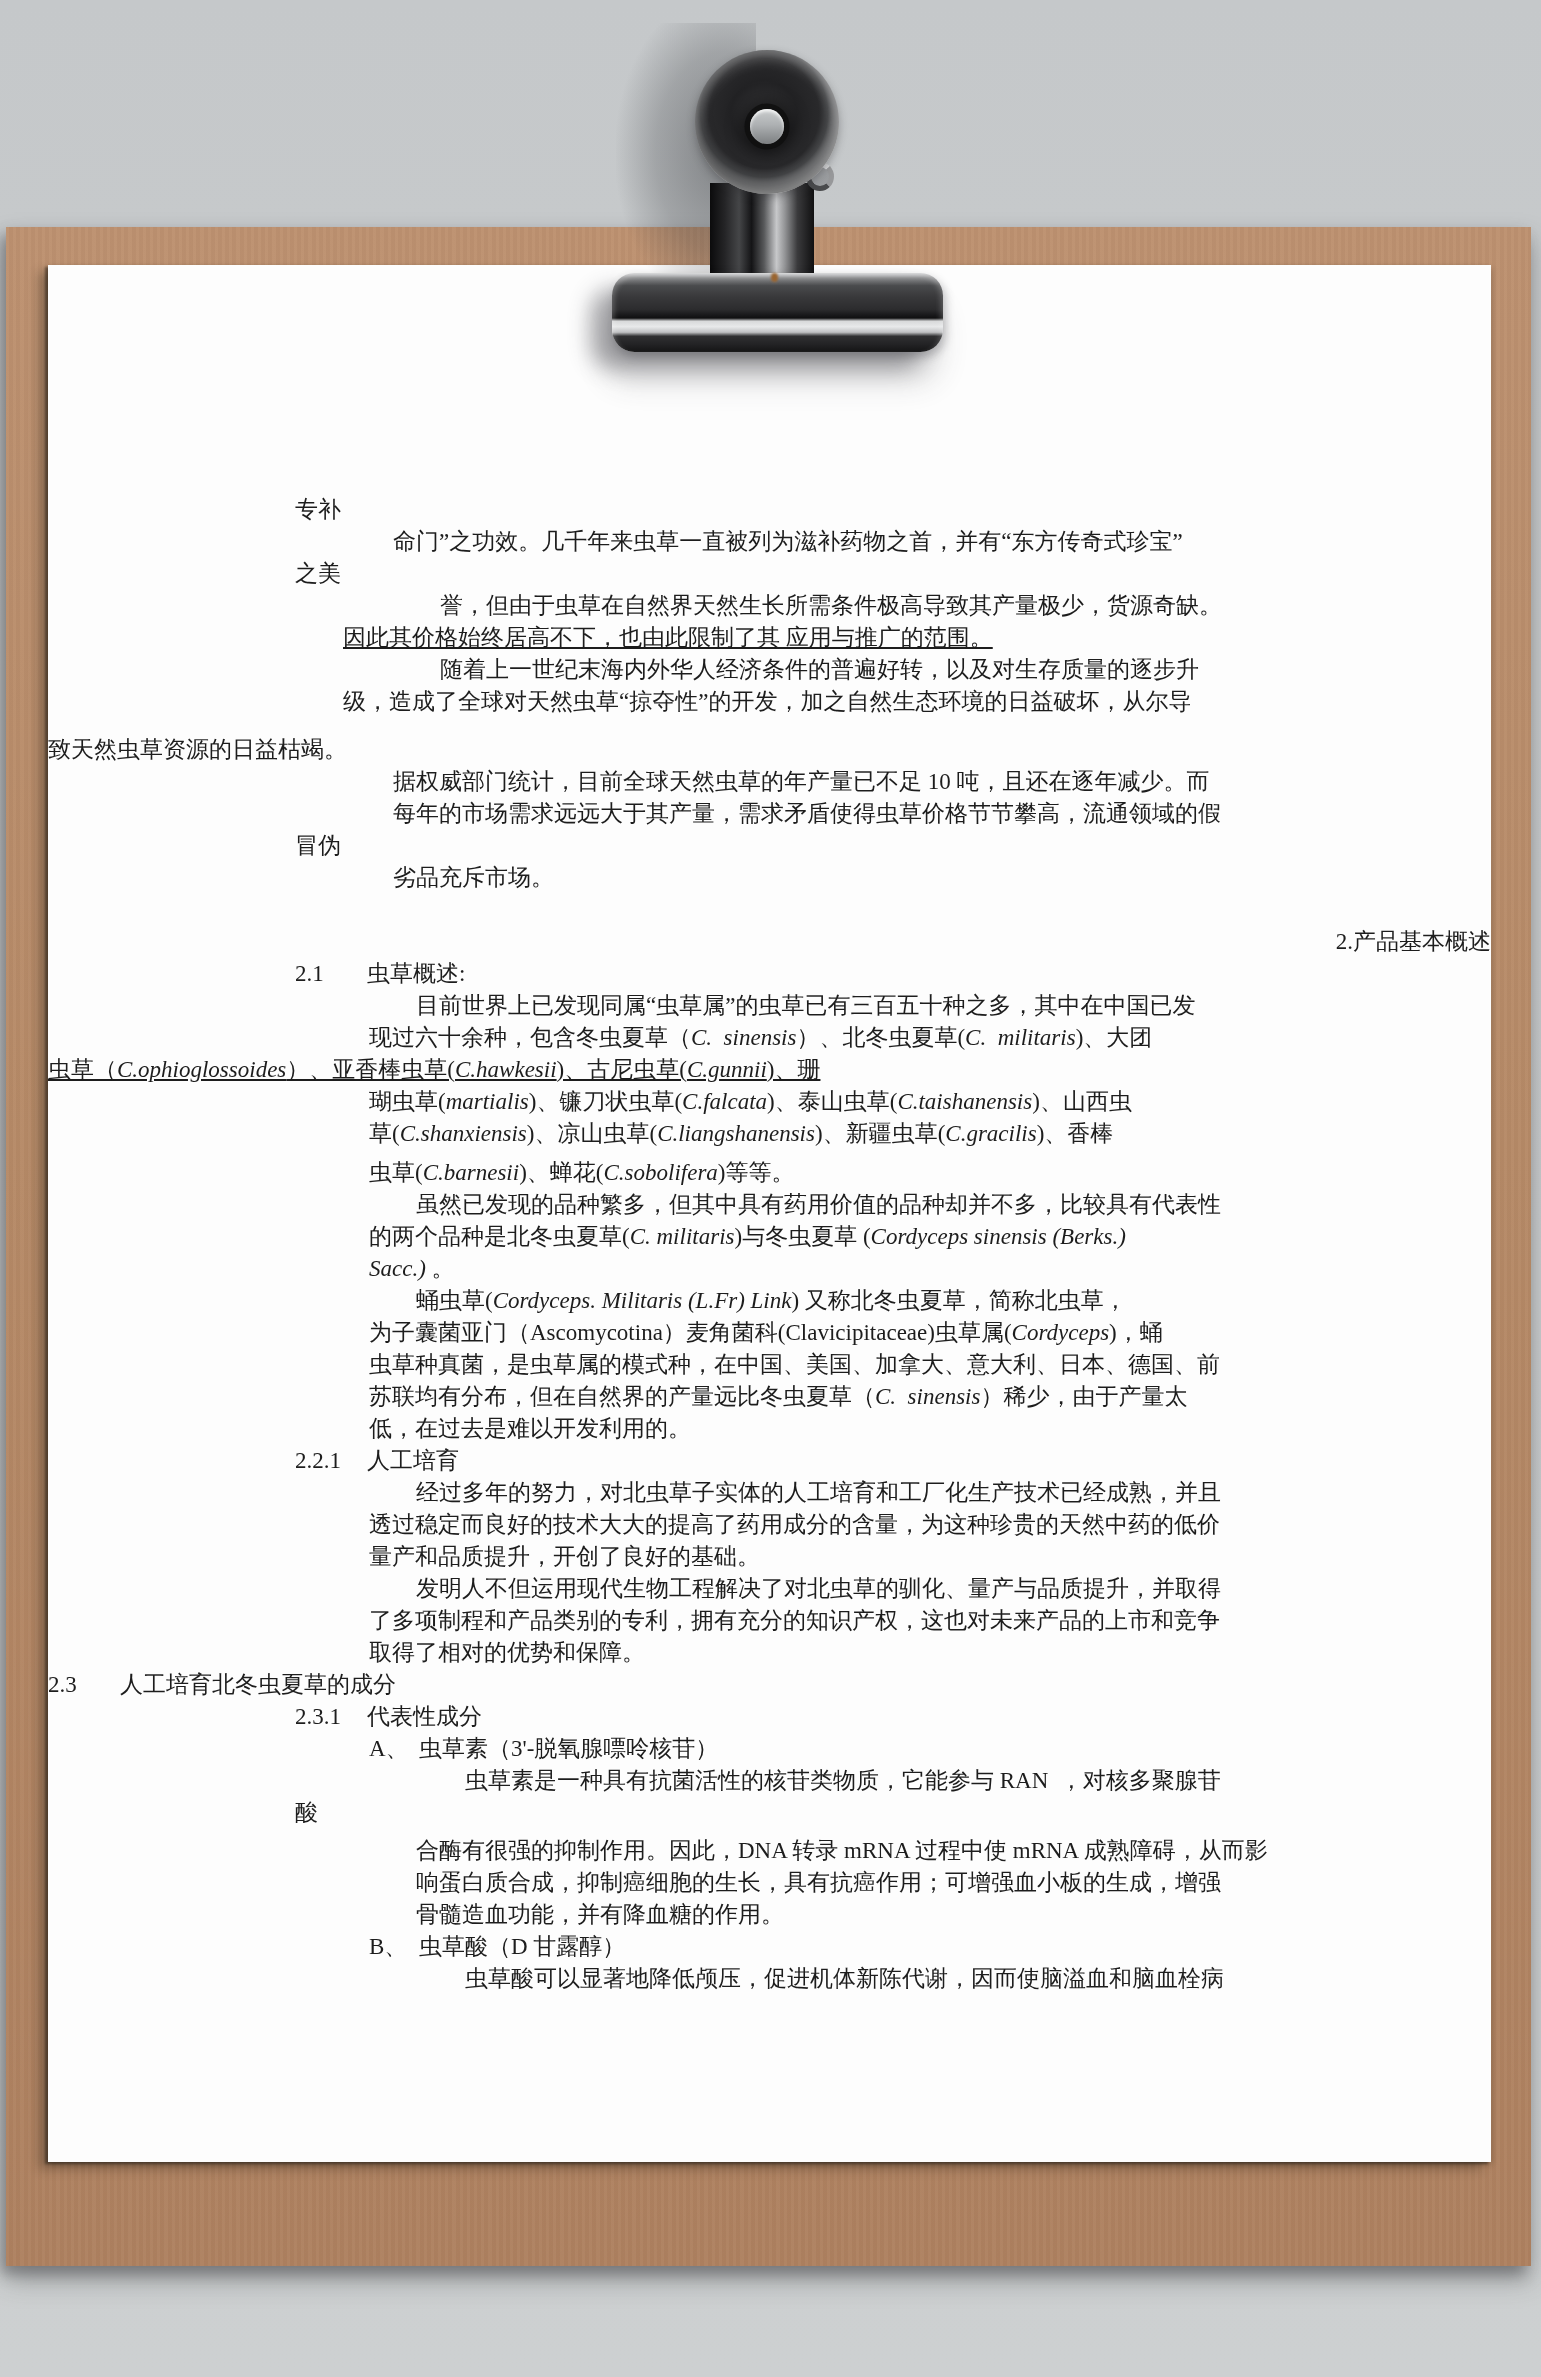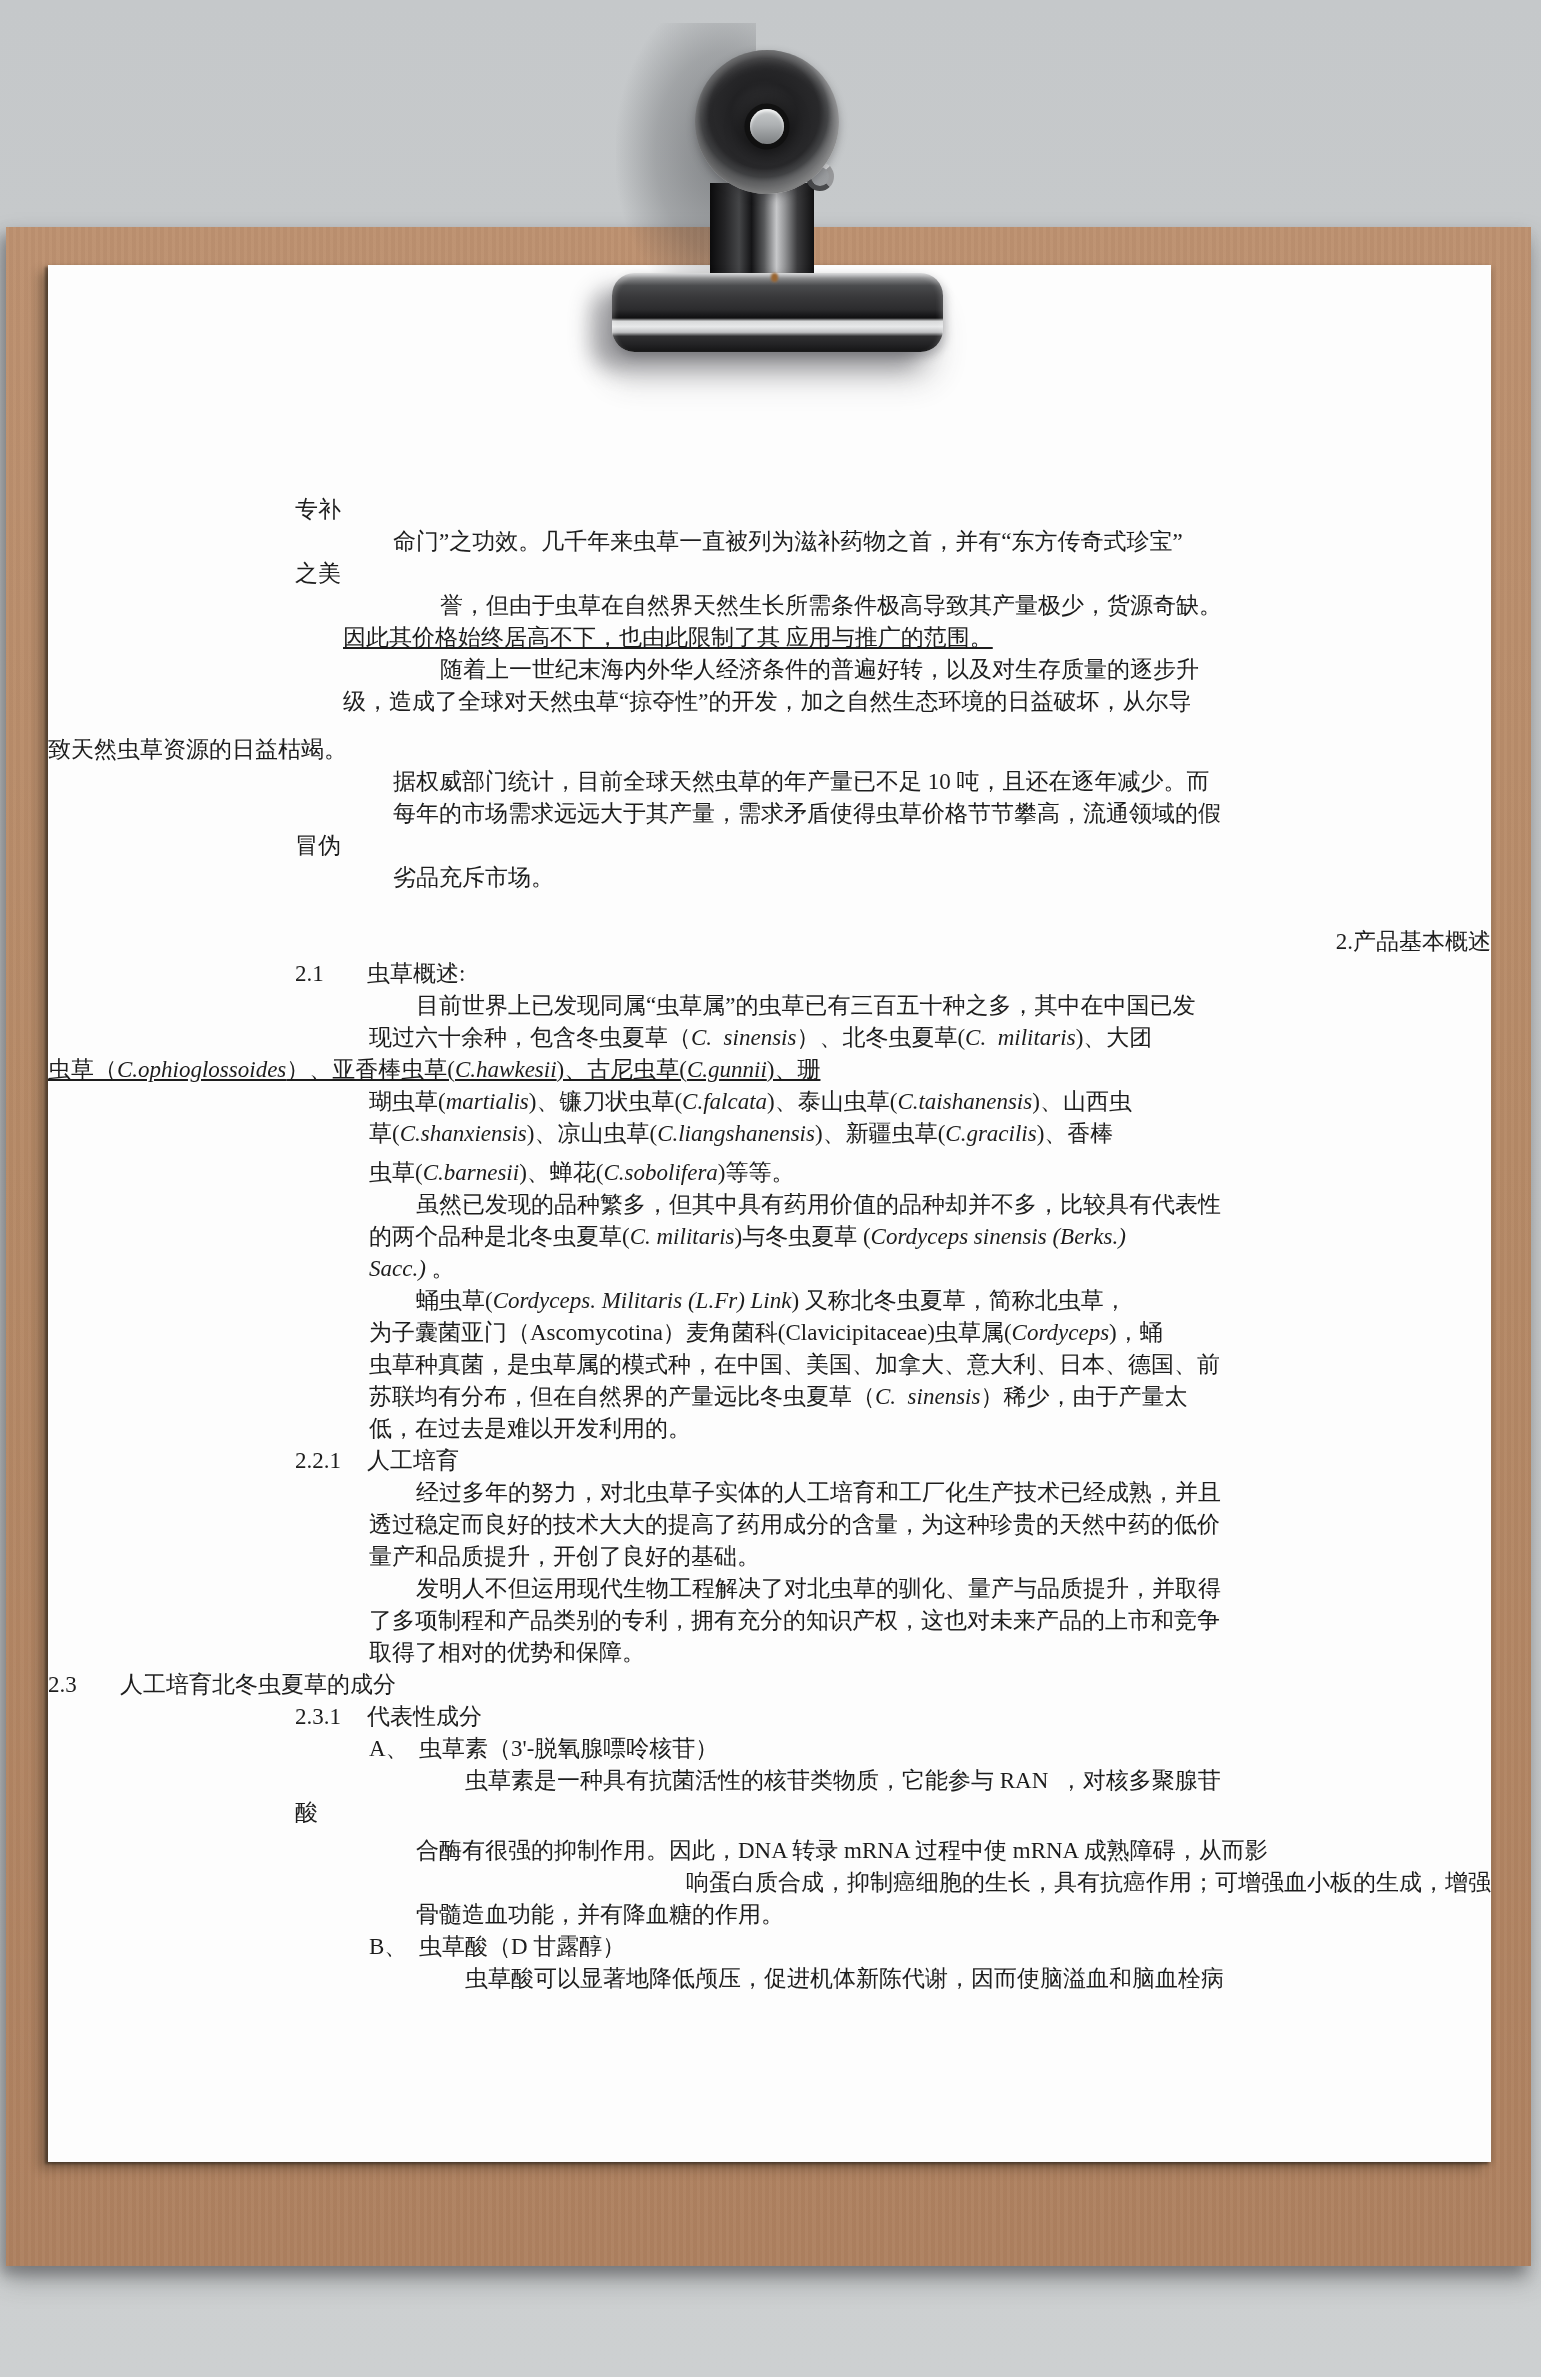--- a/index.html
+++ b/index.html
@@ -112,7 +112,7 @@
         <div class="line" style="padding-left: 417px;"><span>虫草素是一种具有抗菌活性的核苷类物质，它能参与 RAN  ，对核多聚腺苷</span></div>
         <div class="line" style="padding-left: 247px;"><span>酸</span></div>
         <div class="line" style="padding-left: 368px; margin-top: 6.4px;"><span>合酶有很强的抑制作用。因此，DNA 转录 mRNA 过程中使 mRNA 成熟障碍，从而影</span></div>
-        <div class="line" style="padding-left: 368px; text-align: right;"><span>响蛋白质合成，抑制癌细胞的生长，具有抗癌作用；可增强血小板的生成，增强</span></div>
+        <div class="line" style="padding-left: 368px;"><span>响蛋白质合成，抑制癌细胞的生长，具有抗癌作用；可增强血小板的生成，增强</span></div>
         <div class="line" style="padding-left: 368px;"><span>骨髓造血功能，并有降血糖的作用。</span></div>
         <div class="line" style="padding-left: 321px;"><span class="num" style="width: 50px;">B、</span><span>虫草酸（D 甘露醇）</span></div>
         <div class="line" style="padding-left: 417px;"><span>虫草酸可以显著地降低颅压，促进机体新陈代谢，因而使脑溢血和脑血栓病</span></div>

